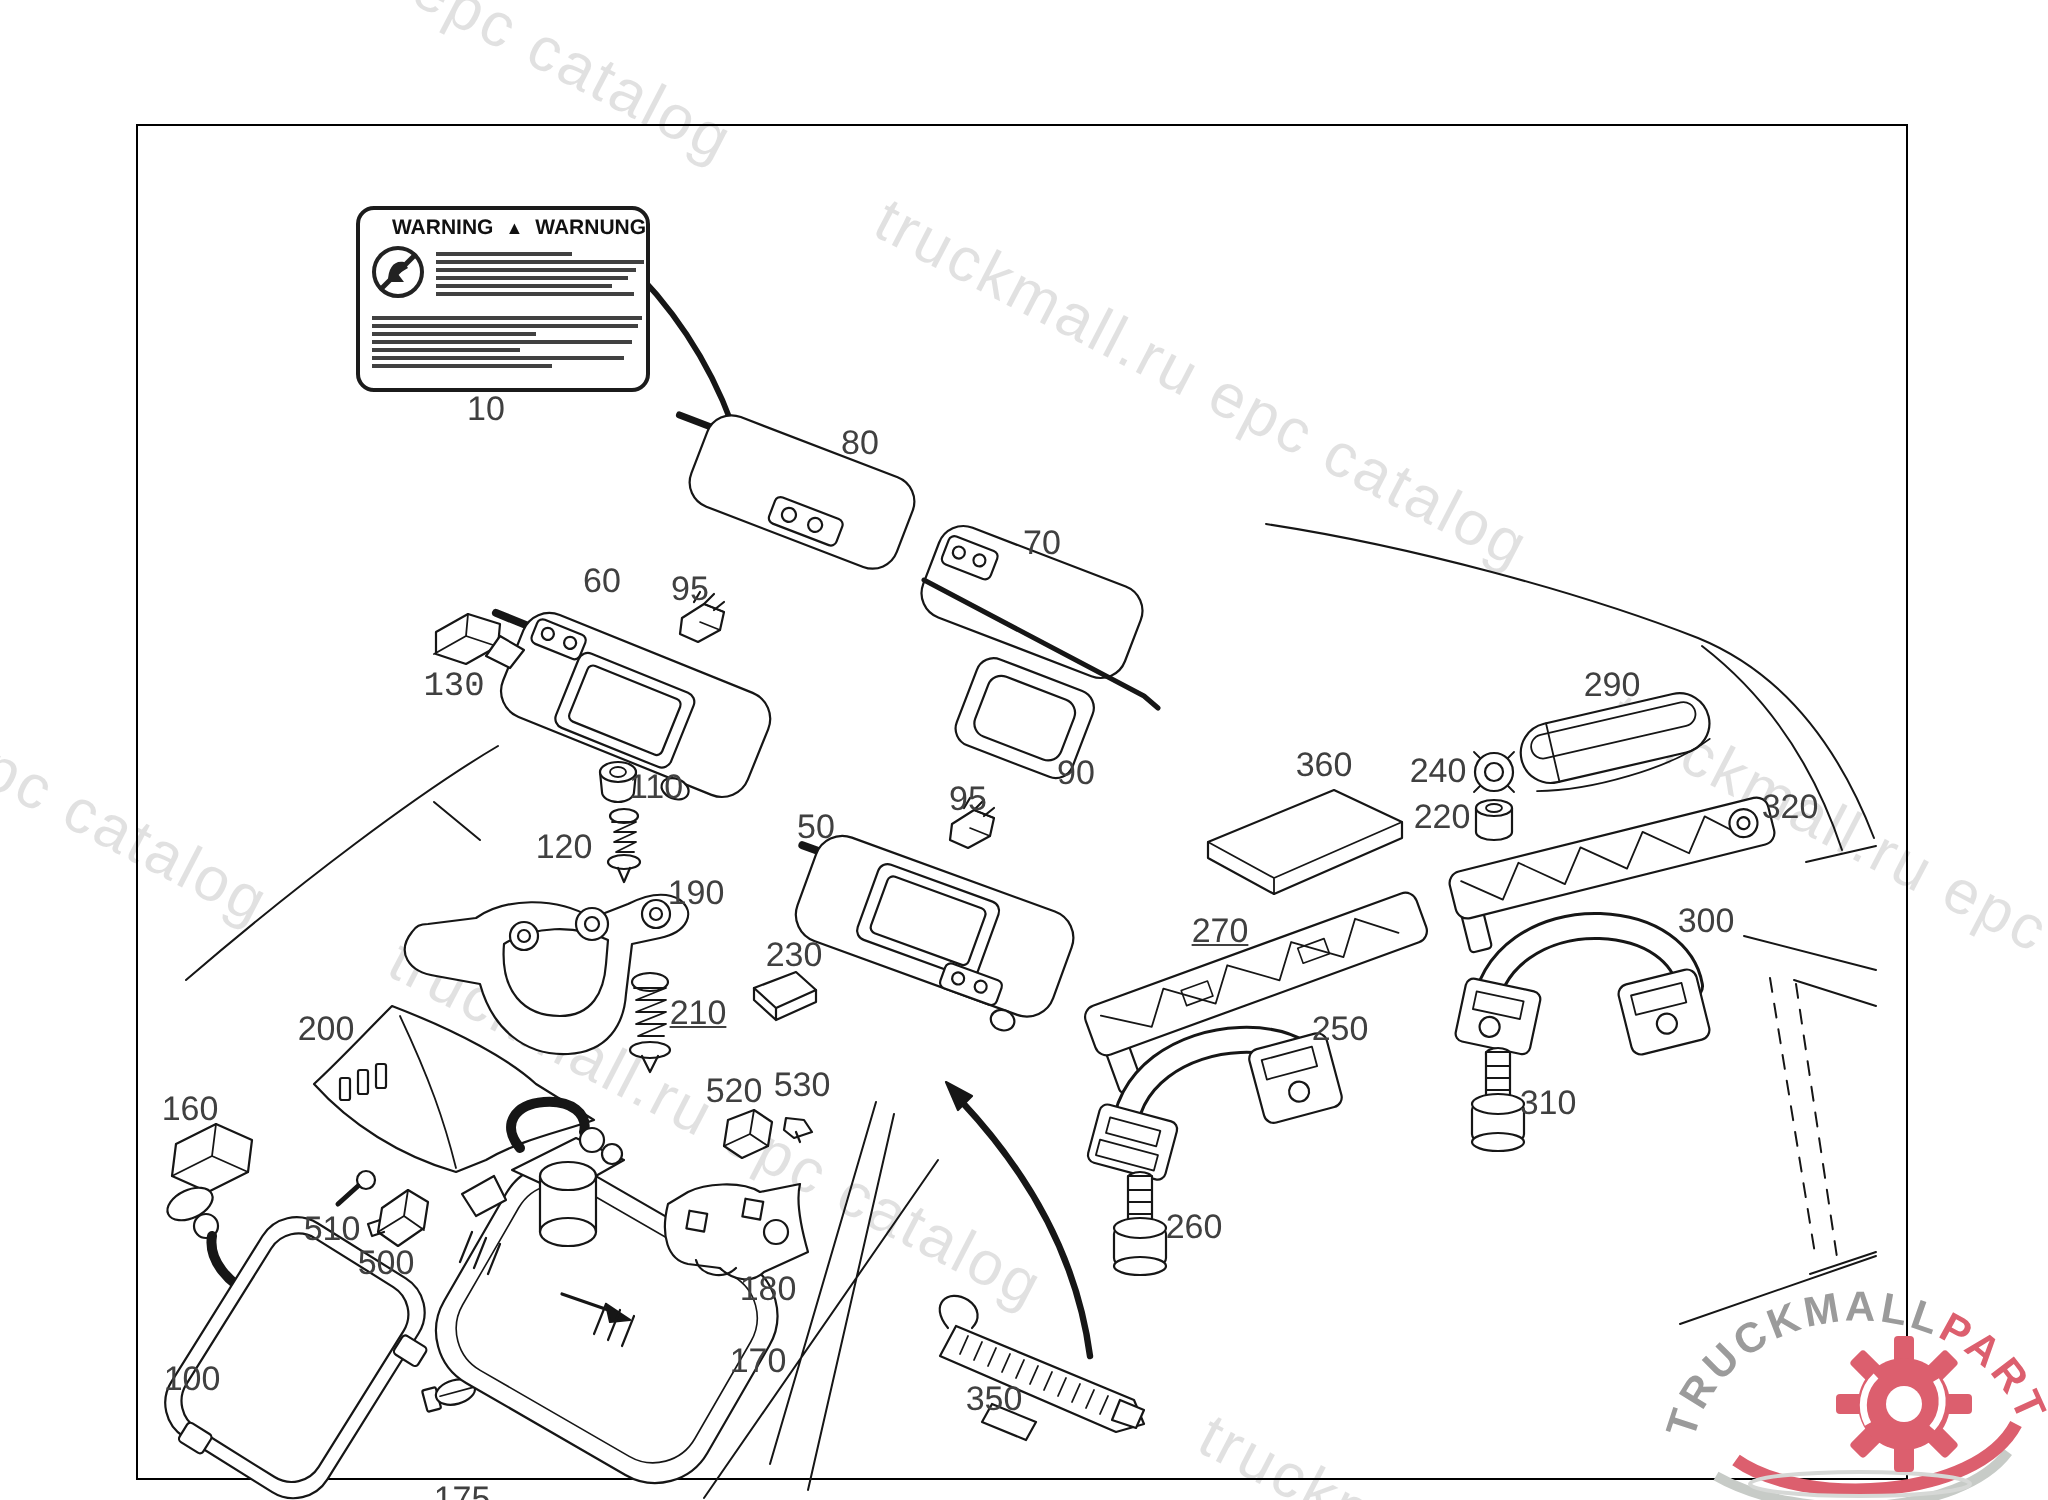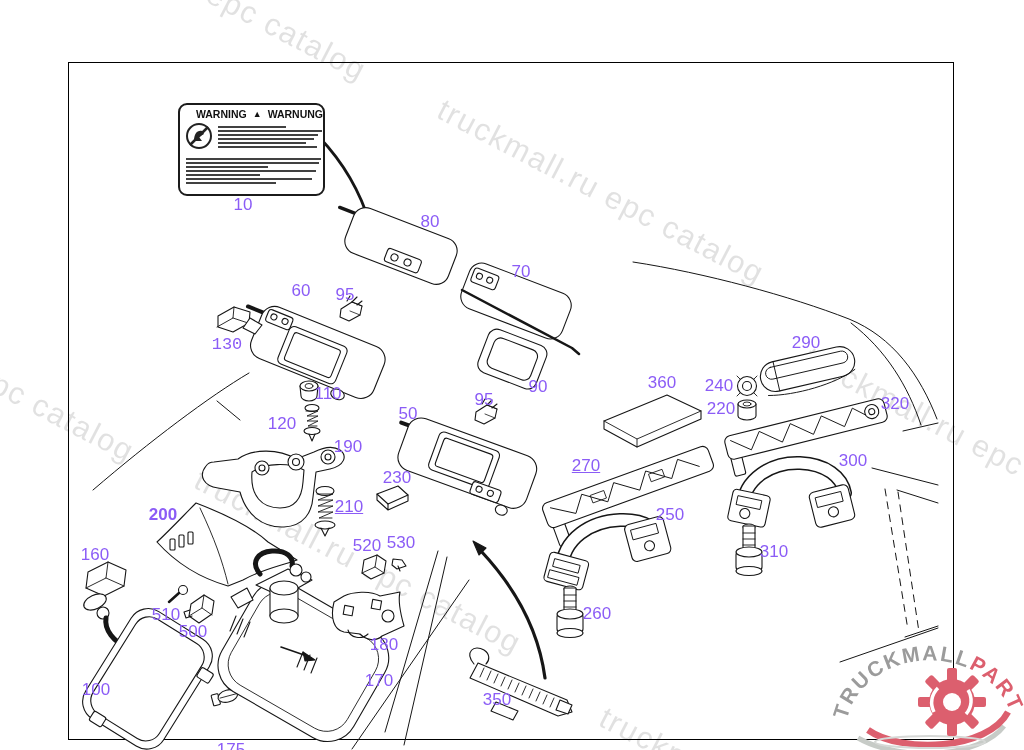--- a/index.html
+++ b/index.html
@@ -22,7 +22,7 @@
   .col-right{position:absolute;left:33px;top:2px;width:104px;}
   .col-full{position:absolute;left:1px;top:34px;width:136px;}
   .part-label{position:absolute;transform:translate(-50%,-50%);font:400 17px "Liberation Sans",sans-serif;
-              color:#8b5cf6;white-space:nowrap;z-index:5;cursor:pointer;}
+              color:#404040;white-space:nowrap;z-index:5;cursor:pointer;}
   #logo{position:absolute;left:826px;top:622px;z-index:6;}
 </style>
 </head>

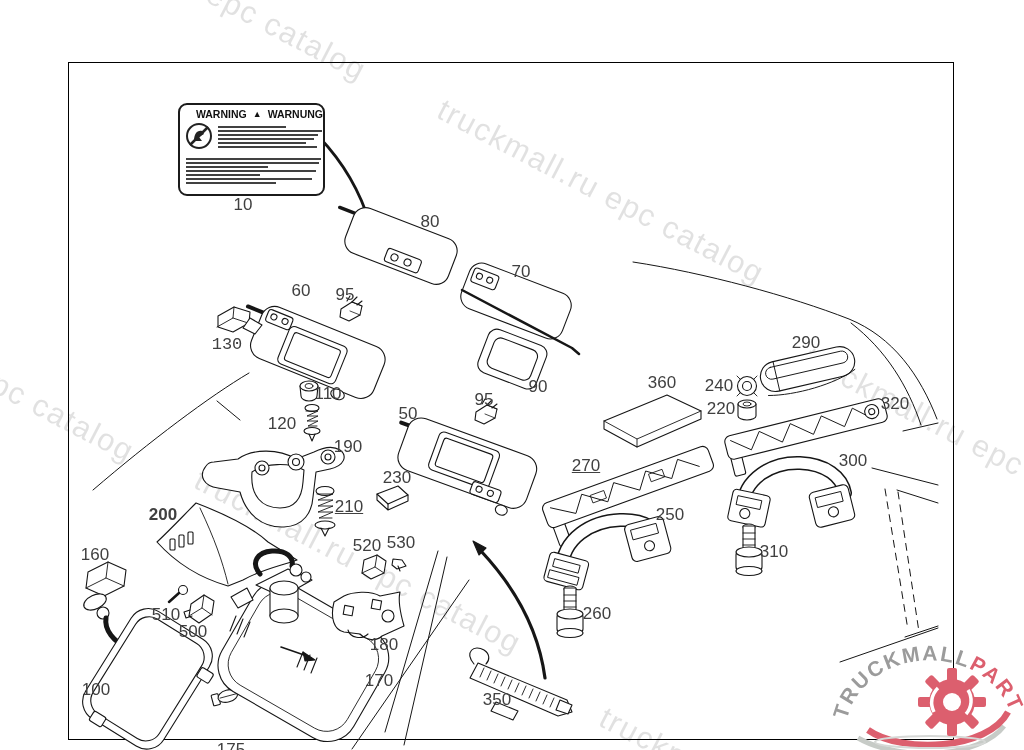--- a/index.html
+++ b/index.html
@@ -383,7 +383,7 @@
       <div class="part-label" style="left: 397px; top: 478px;">230</div>
       <div class="part-label" style="left: 670px; top: 515px;">250</div>
       <div class="part-label" style="left: 597px; top: 614px;">260</div>
-      <div class="part-label" style="left: 586px; top: 466px; text-decoration: underline;">270</div>
+      <div class="part-label" style="left: 610px; top: 466px; text-decoration: underline;">270</div>
       <div class="part-label" style="left: 806px; top: 343px;">290</div>
       <div class="part-label" style="left: 853px; top: 461px;">300</div>
       <div class="part-label" style="left: 774px; top: 552px;">310</div>

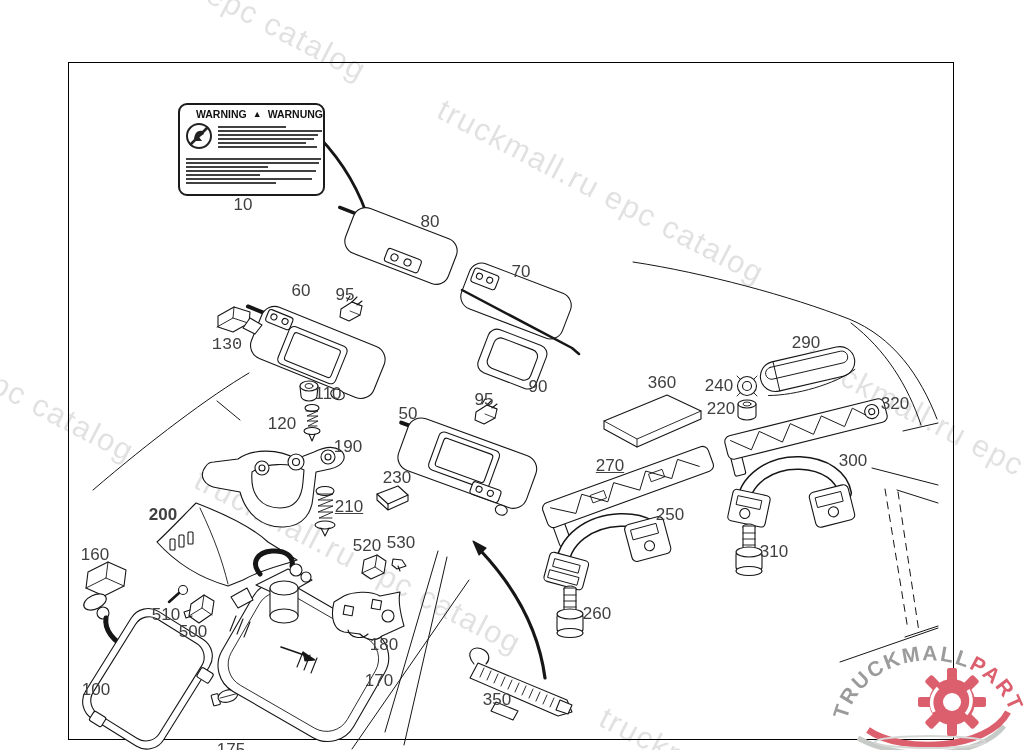--- a/index.html
+++ b/index.html
@@ -377,7 +377,7 @@
       <div class="part-label" style="left: 231px; top: 718px; margin-top: 32px;">175</div>
       <div class="part-label" style="left: 384px; top: 645px;">180</div>
       <div class="part-label" style="left: 348px; top: 447px;">190</div>
-      <div class="part-label" style="left: 163px; top: 515px; font-weight: bold;">200</div>
+      <div class="part-label" style="left: 163px; top: 515px;">200</div>
       <div class="part-label" style="left: 349px; top: 507px; text-decoration: underline;">210</div>
       <div class="part-label" style="left: 721px; top: 409px;">220</div>
       <div class="part-label" style="left: 397px; top: 478px;">230</div>

